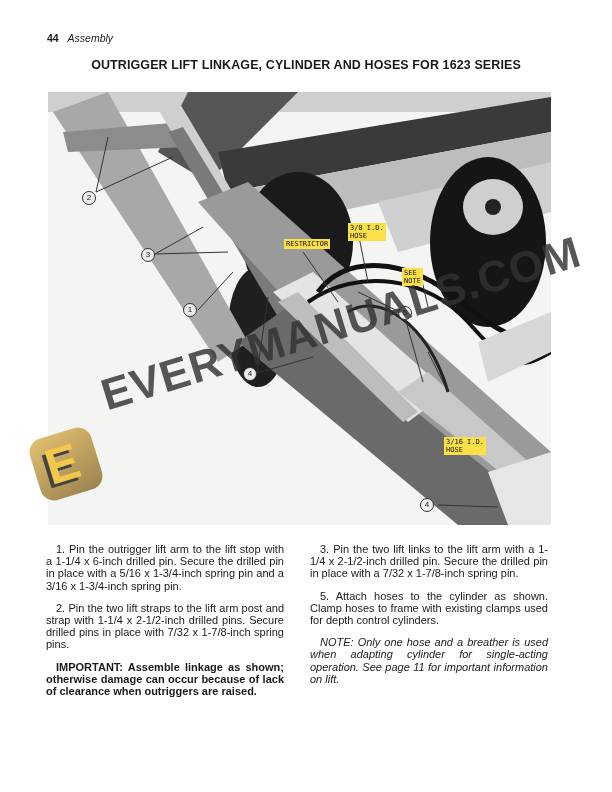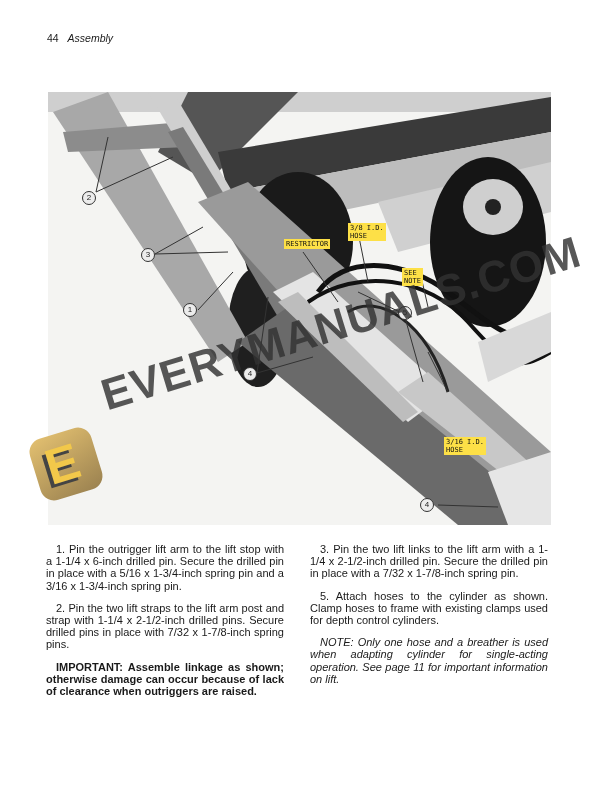--- a/index.html
+++ b/index.html
@@ -5,7 +5,7 @@
   html, body { margin: 0; padding: 0; background: #ffffff; }
   body { width: 612px; height: 792px; position: relative; overflow: hidden; font-family: "Liberation Sans", sans-serif; color: #1a1a1a; }
   .page-header { position: absolute; left: 47px; top: 32px; font-size: 10.5px; }
-  .page-num { font-weight: normal; margin-right: 6px; }
+  .page-num { font-weight: bold; margin-right: 6px; }
   .section { font-style: italic; }
   .title { position: absolute; left: 60px; width: 492px; top: 58px; text-align: center; font-weight: bold; font-size: 12.5px; line-height: 15px; letter-spacing: 0.1px; }
   .photo { position: absolute; left: 48px; top: 92px; width: 503px; height: 433px; background: #f4f4f2; overflow: hidden; }

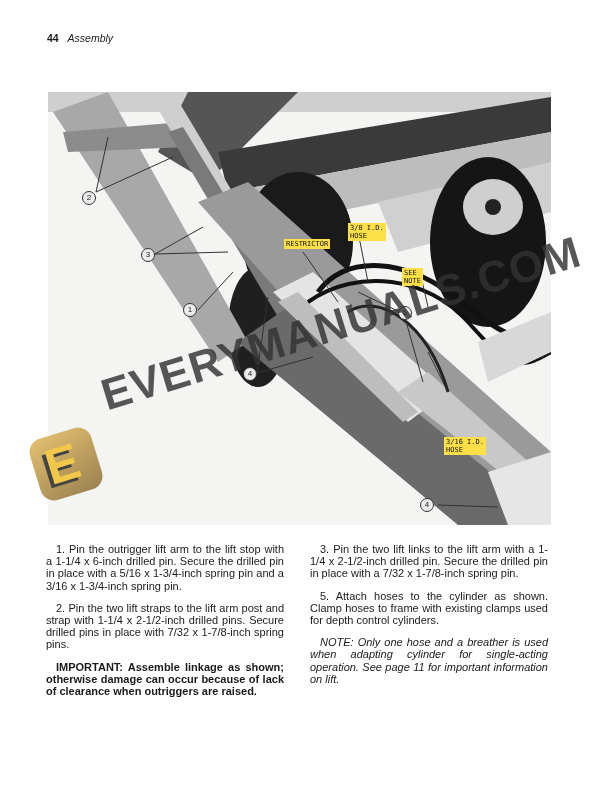--- a/index.html
+++ b/index.html
@@ -31,6 +31,7 @@
 </div>
 
 <div class="title">
+  <div>OUTRIGGER LIFT LINKAGE, CYLINDER AND HOSES FOR 1623 SERIES</div>
 </div>
 
 <div class="photo">

